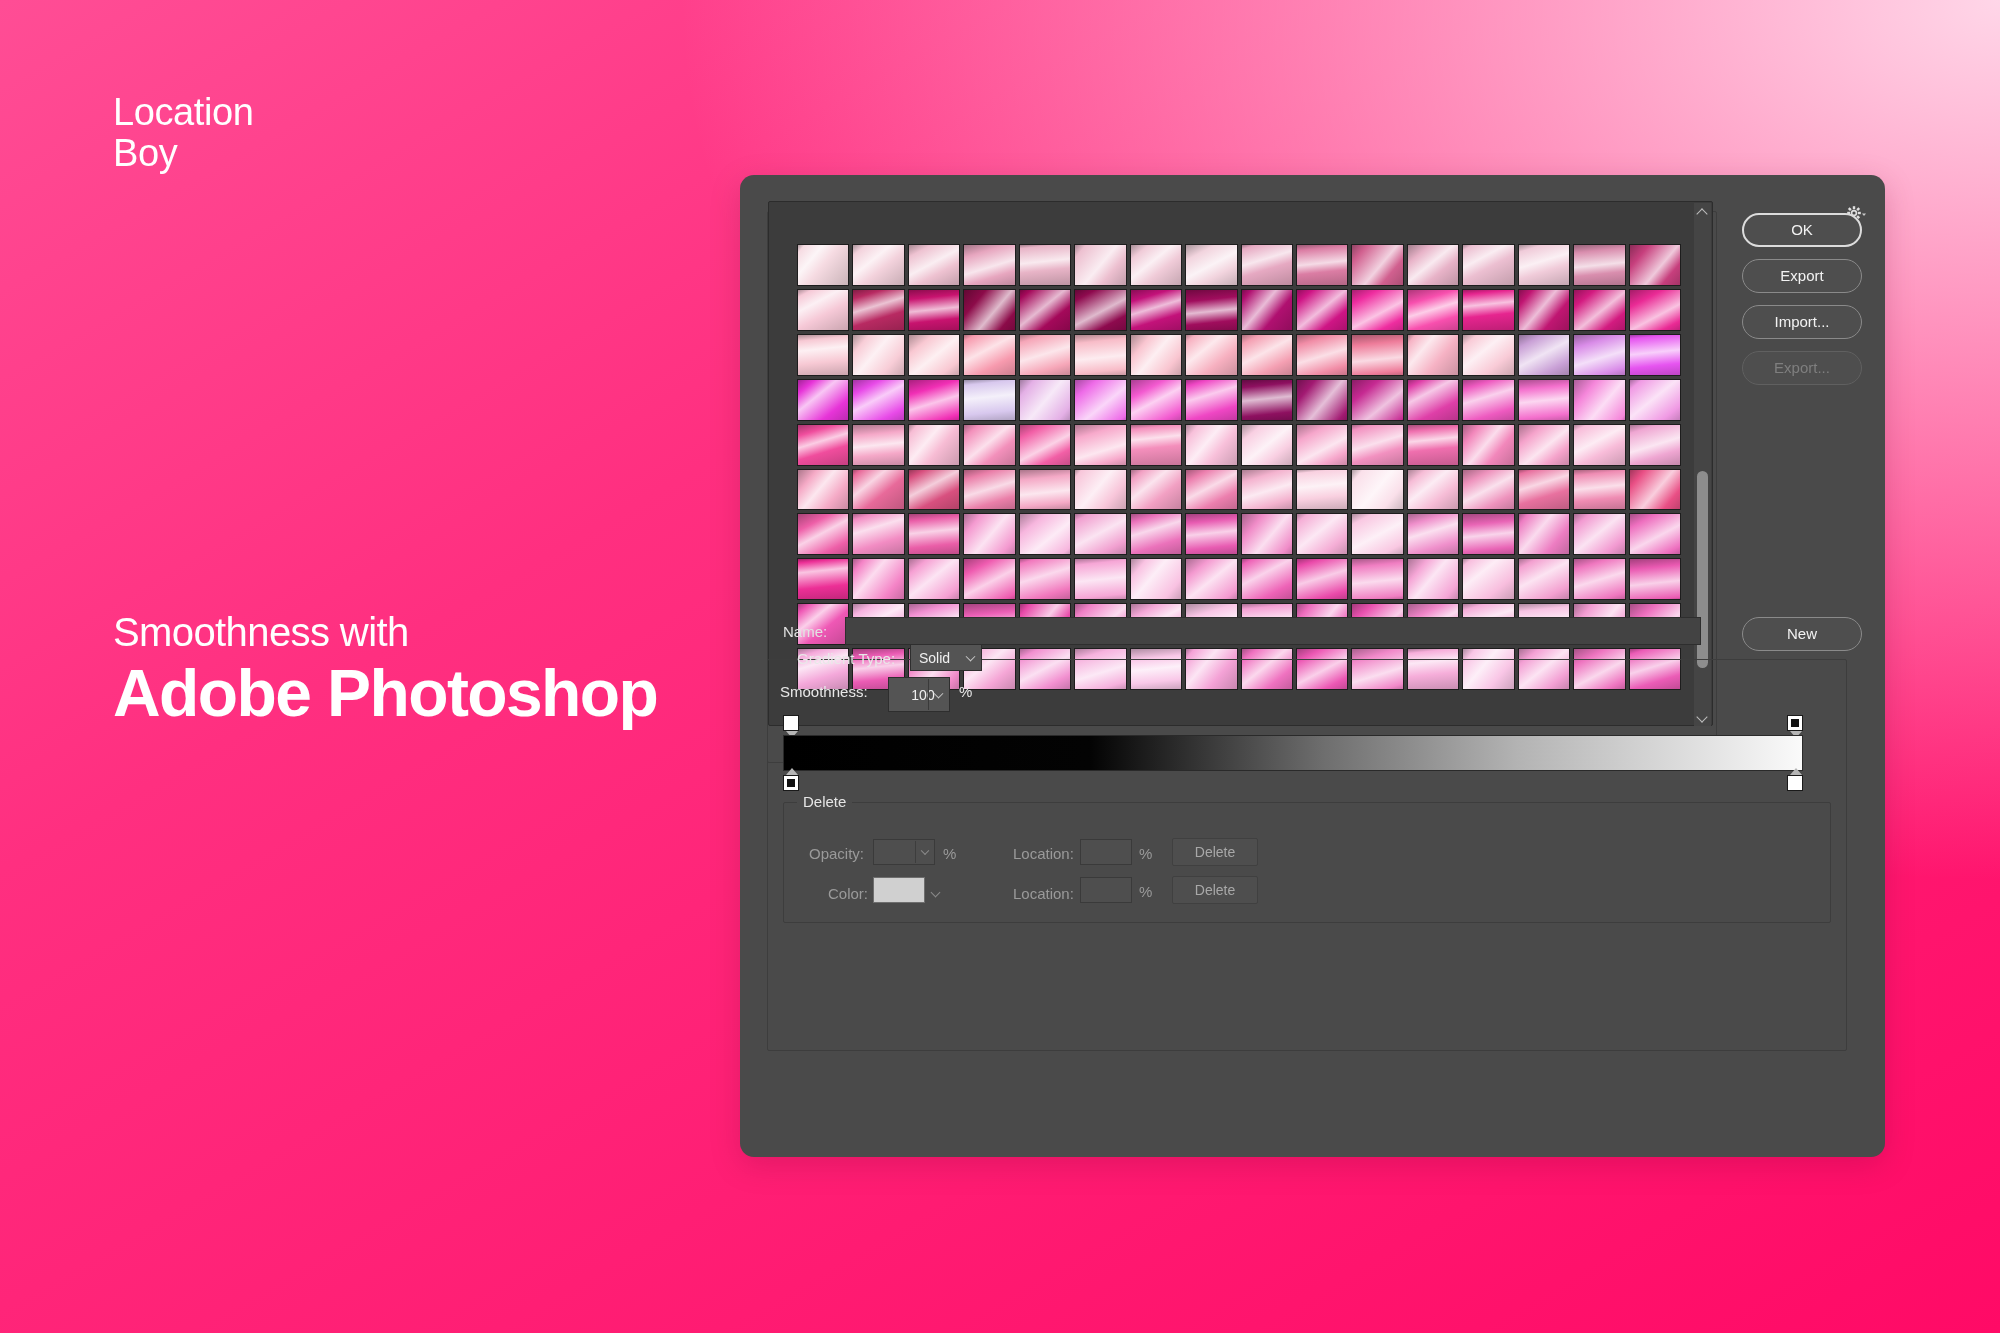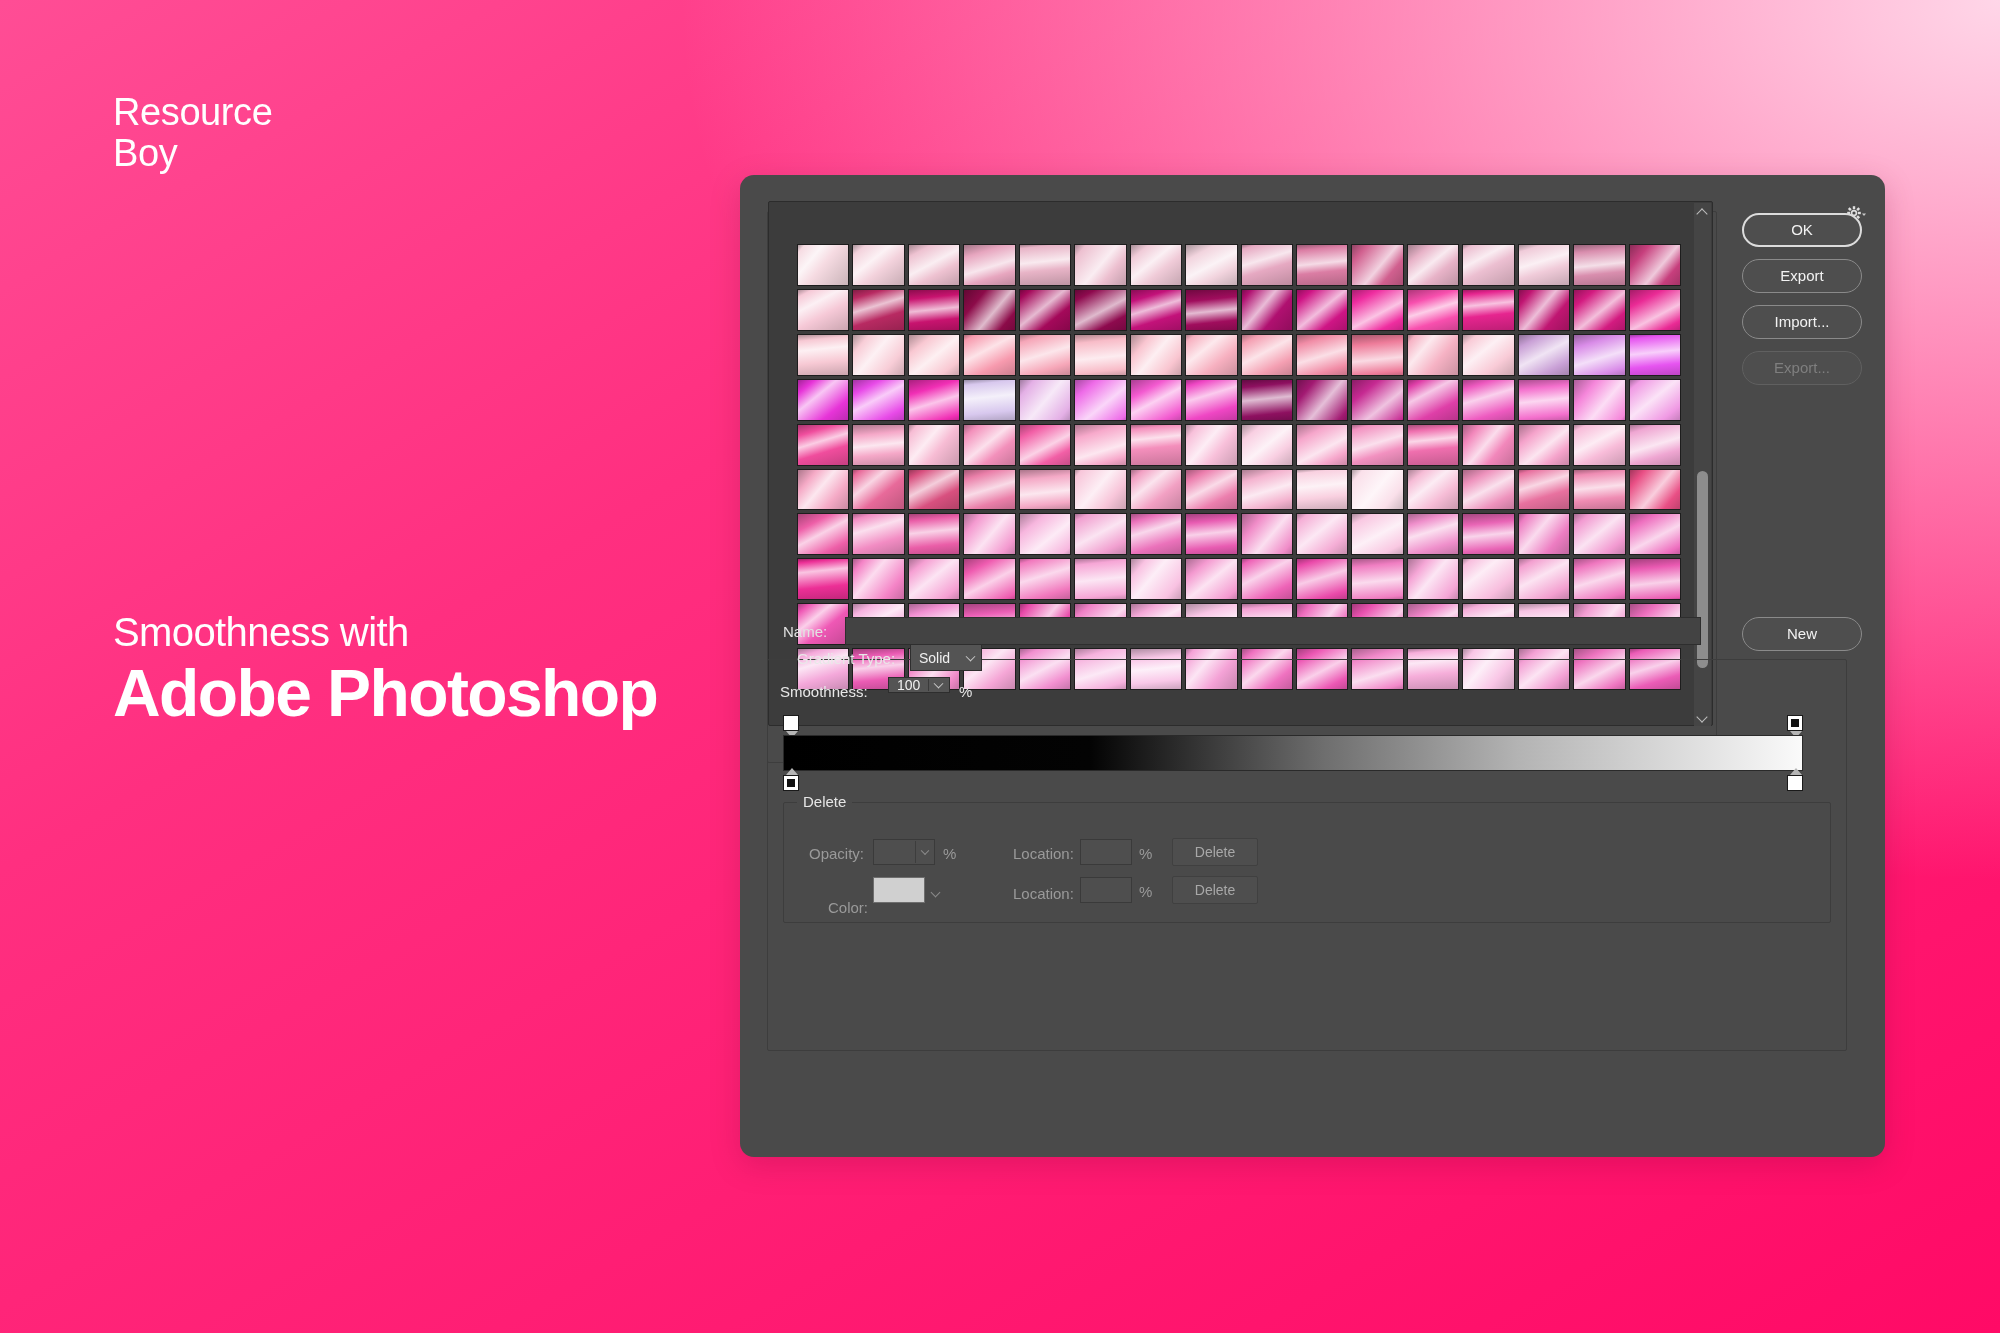--- a/index.html
+++ b/index.html
@@ -282,7 +282,7 @@
 </head>
 <body>
 
-<div class="promo-brand">Resource
+<div class="promo-brand">Location
 Boy</div>
 <div class="promo-sub">Smoothness with</div>
 <div class="promo-title">Adobe Photoshop</div>

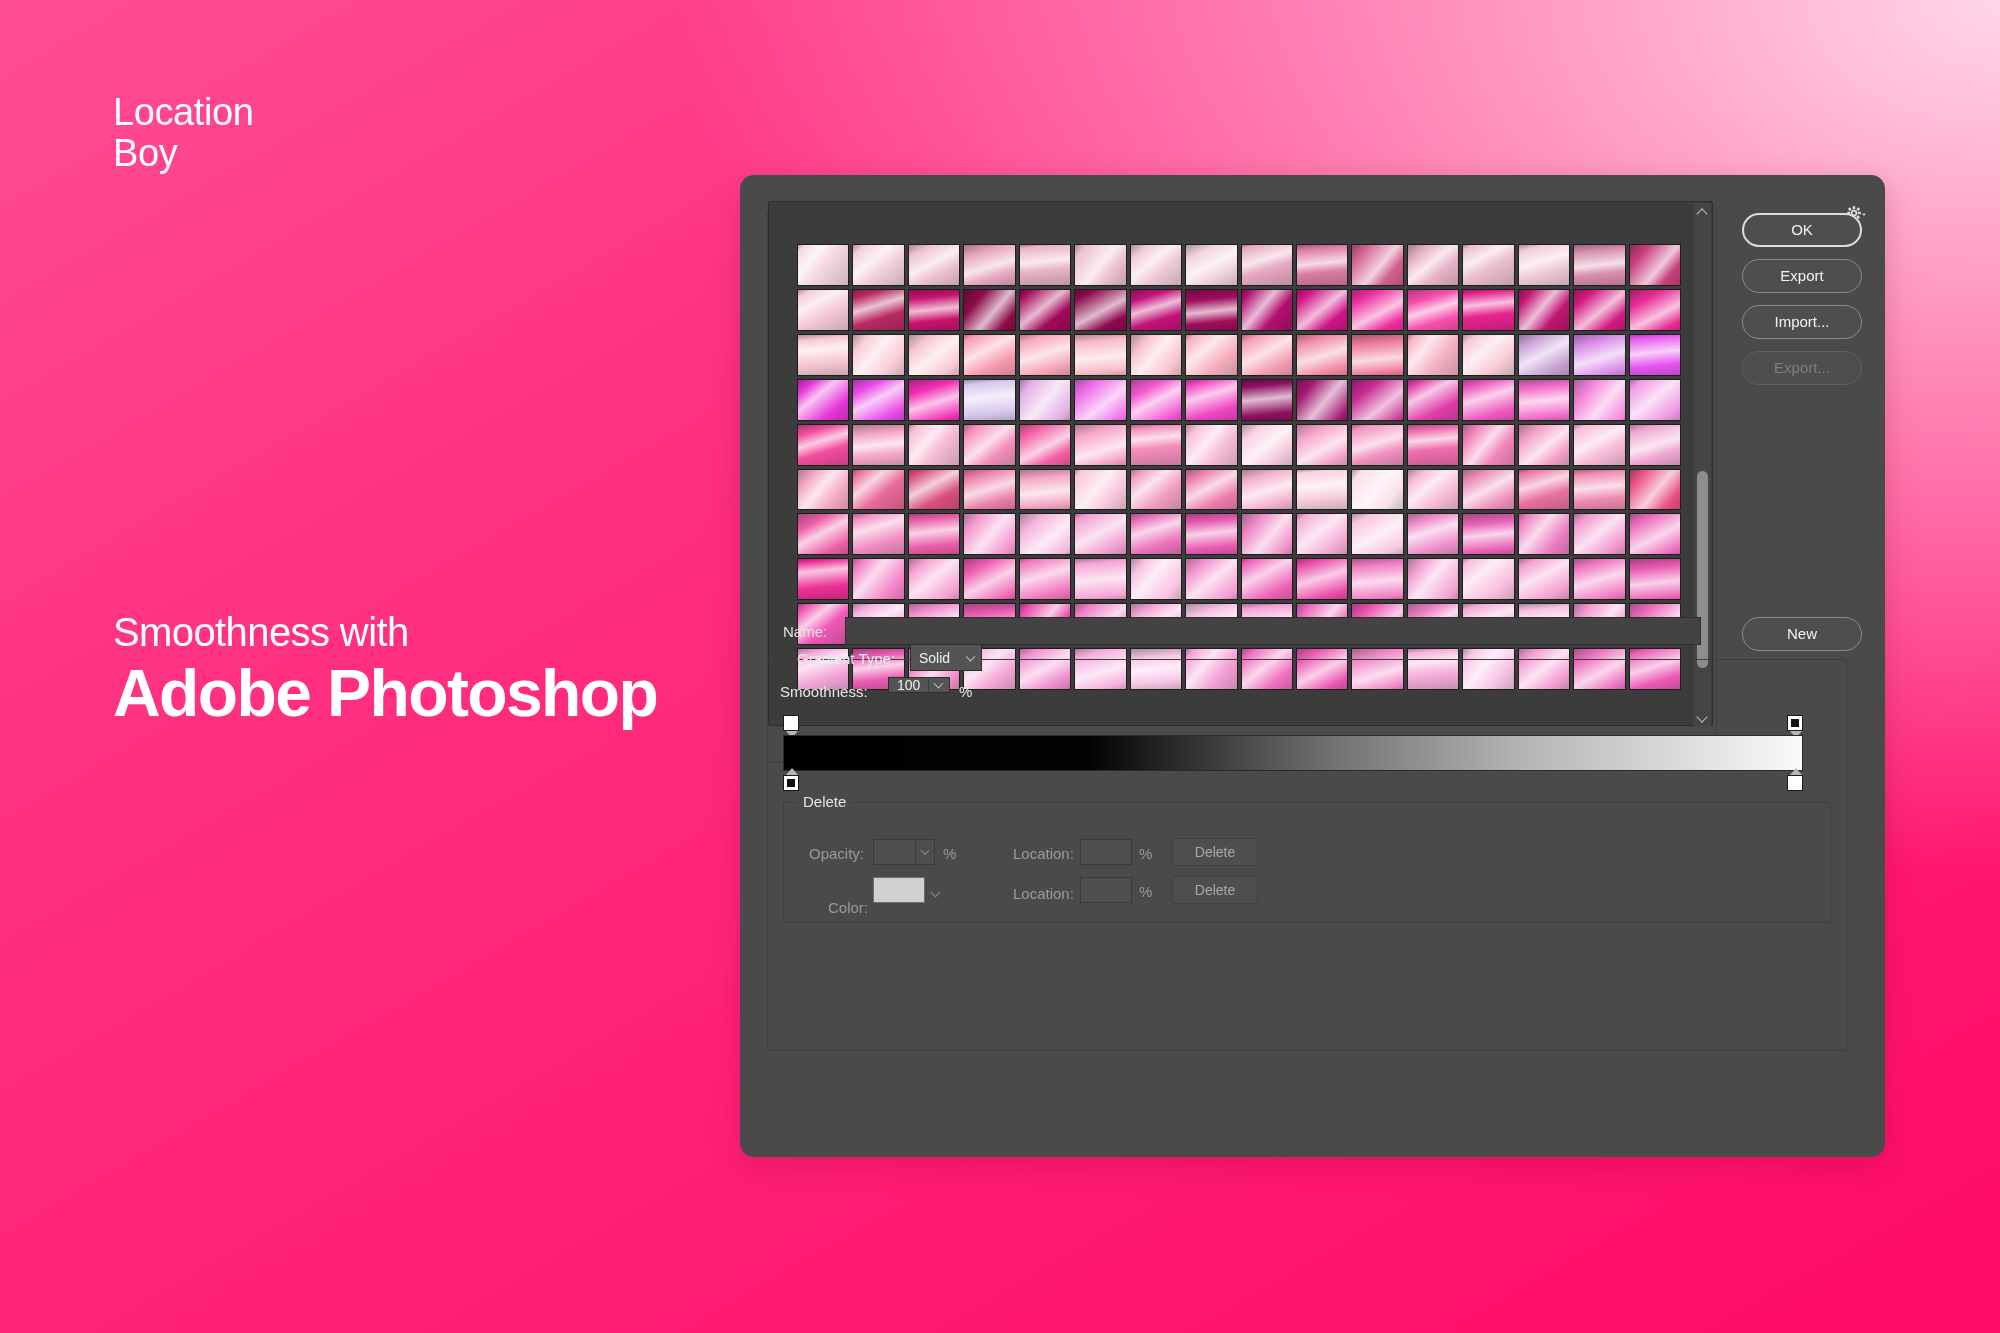--- a/index.html
+++ b/index.html
@@ -190,7 +190,7 @@
     transform: translateY(-70%) rotate(45deg);
   }
   .gtype-select { left: 170px; top: 469px; width: 72px; height: 27px; }
-  .smooth-select { left: 148px; top: 502px; width: 62px; height: 16px; }
+  .smooth-select { left: 148px; top: 502px; width: 62px; height: 35px; justify-content: center; }
   .smooth-select .val { color: #f0f0f0; font-size: 14px; }
   .smooth-sep {
     position: absolute; right: 20px; top: 1px; bottom: 1px; width: 1px;

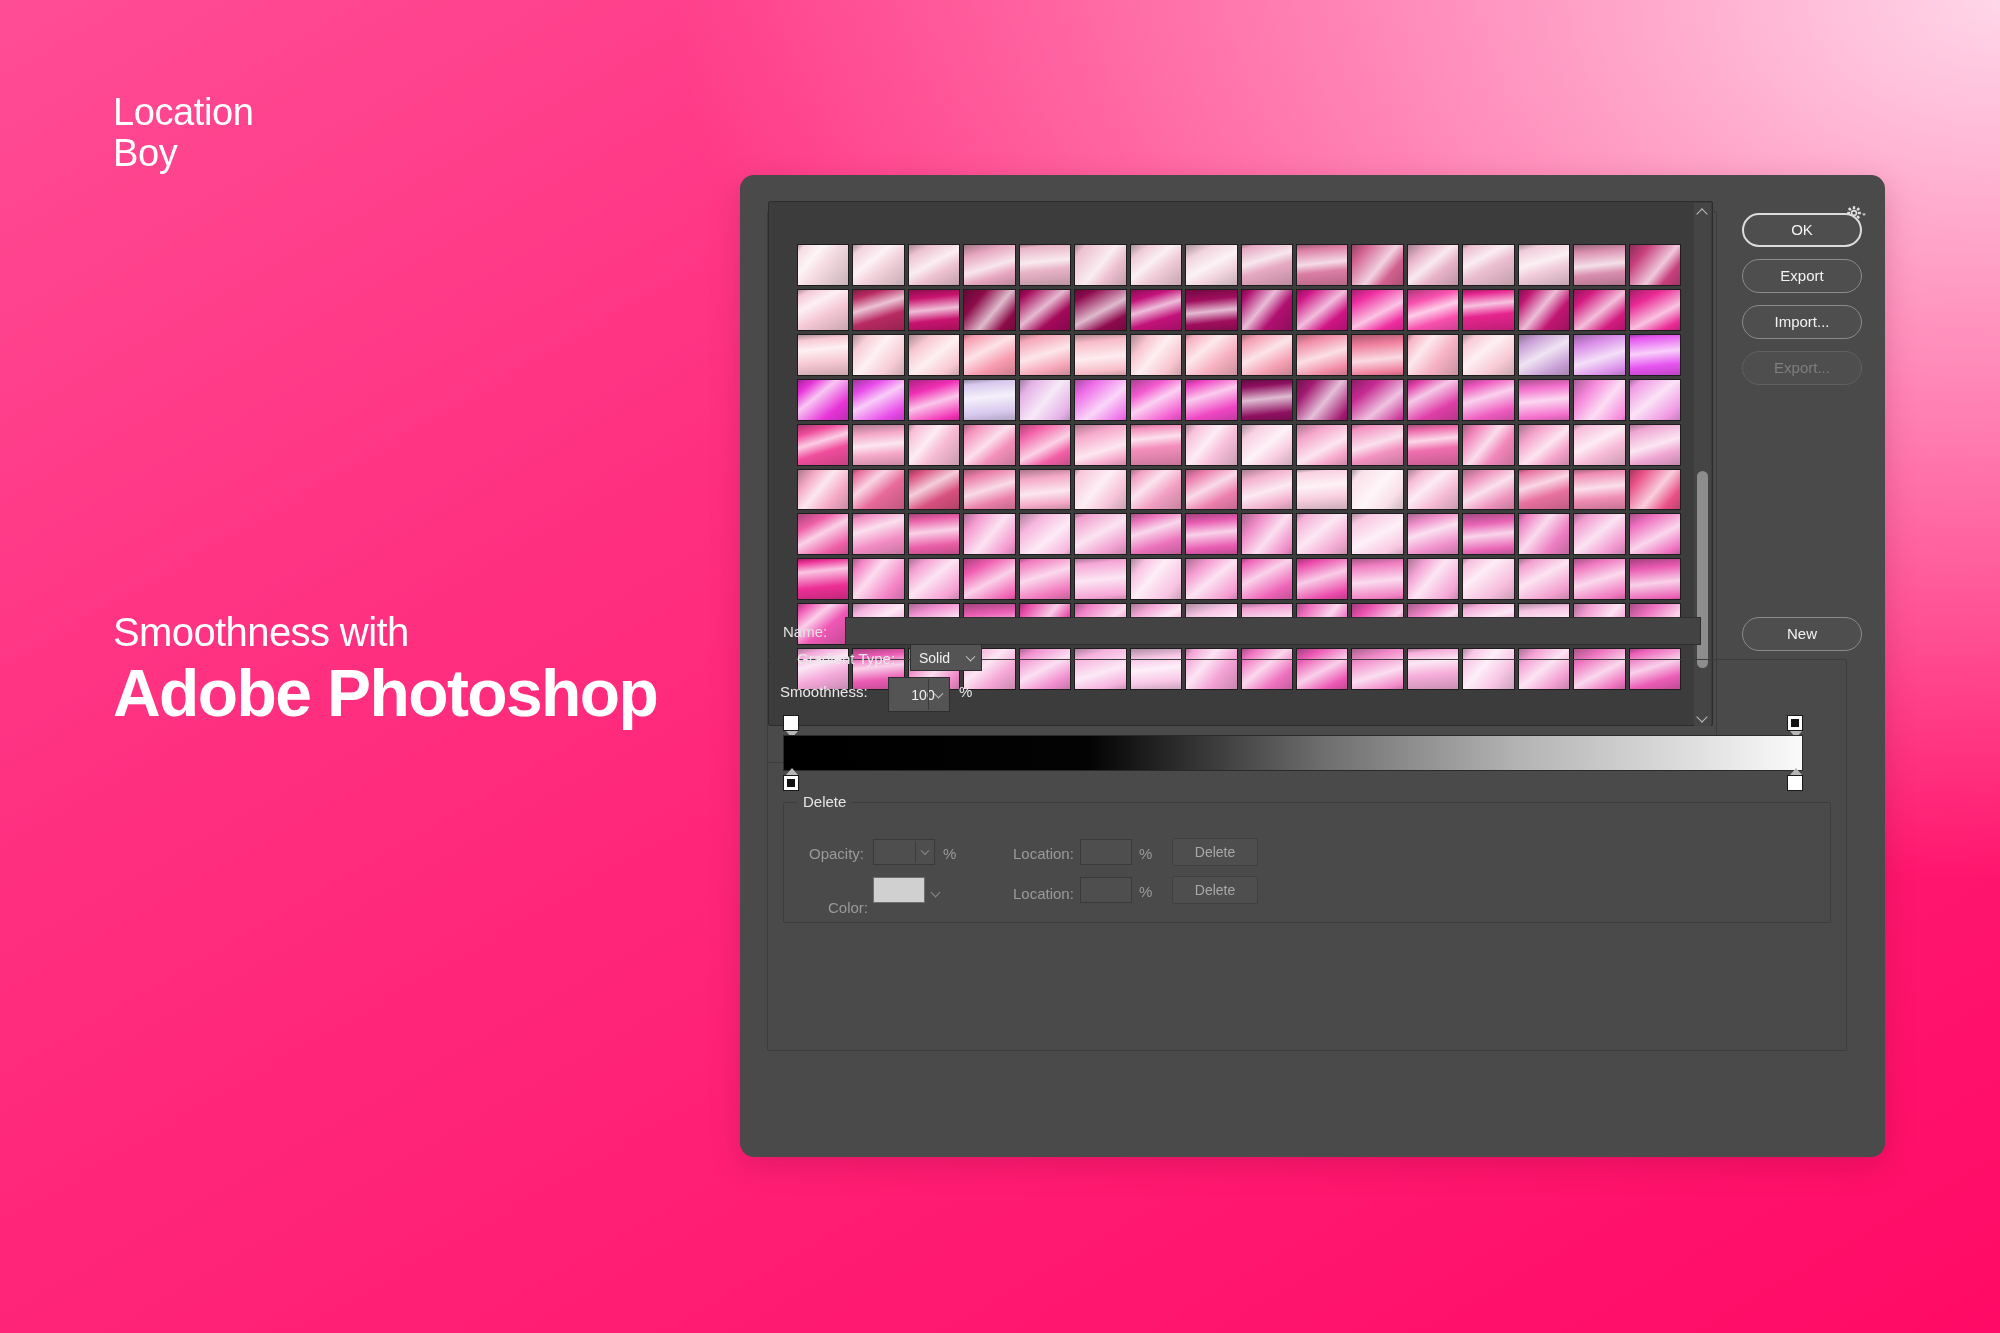--- a/index.html
+++ b/index.html
@@ -236,7 +236,7 @@
 
   .row-label { position: absolute; color: #9a9a9a; font-size: 15px; }
   .op-label { left: 69px; top: 670px; }
-  .col-label { left: 88px; top: 710px; margin-top: 14px; }
+  .col-label { left: 88px; top: 710px; }
   .loc1-label { left: 273px; top: 670px; }
   .loc2-label { left: 273px; top: 710px; }
 

